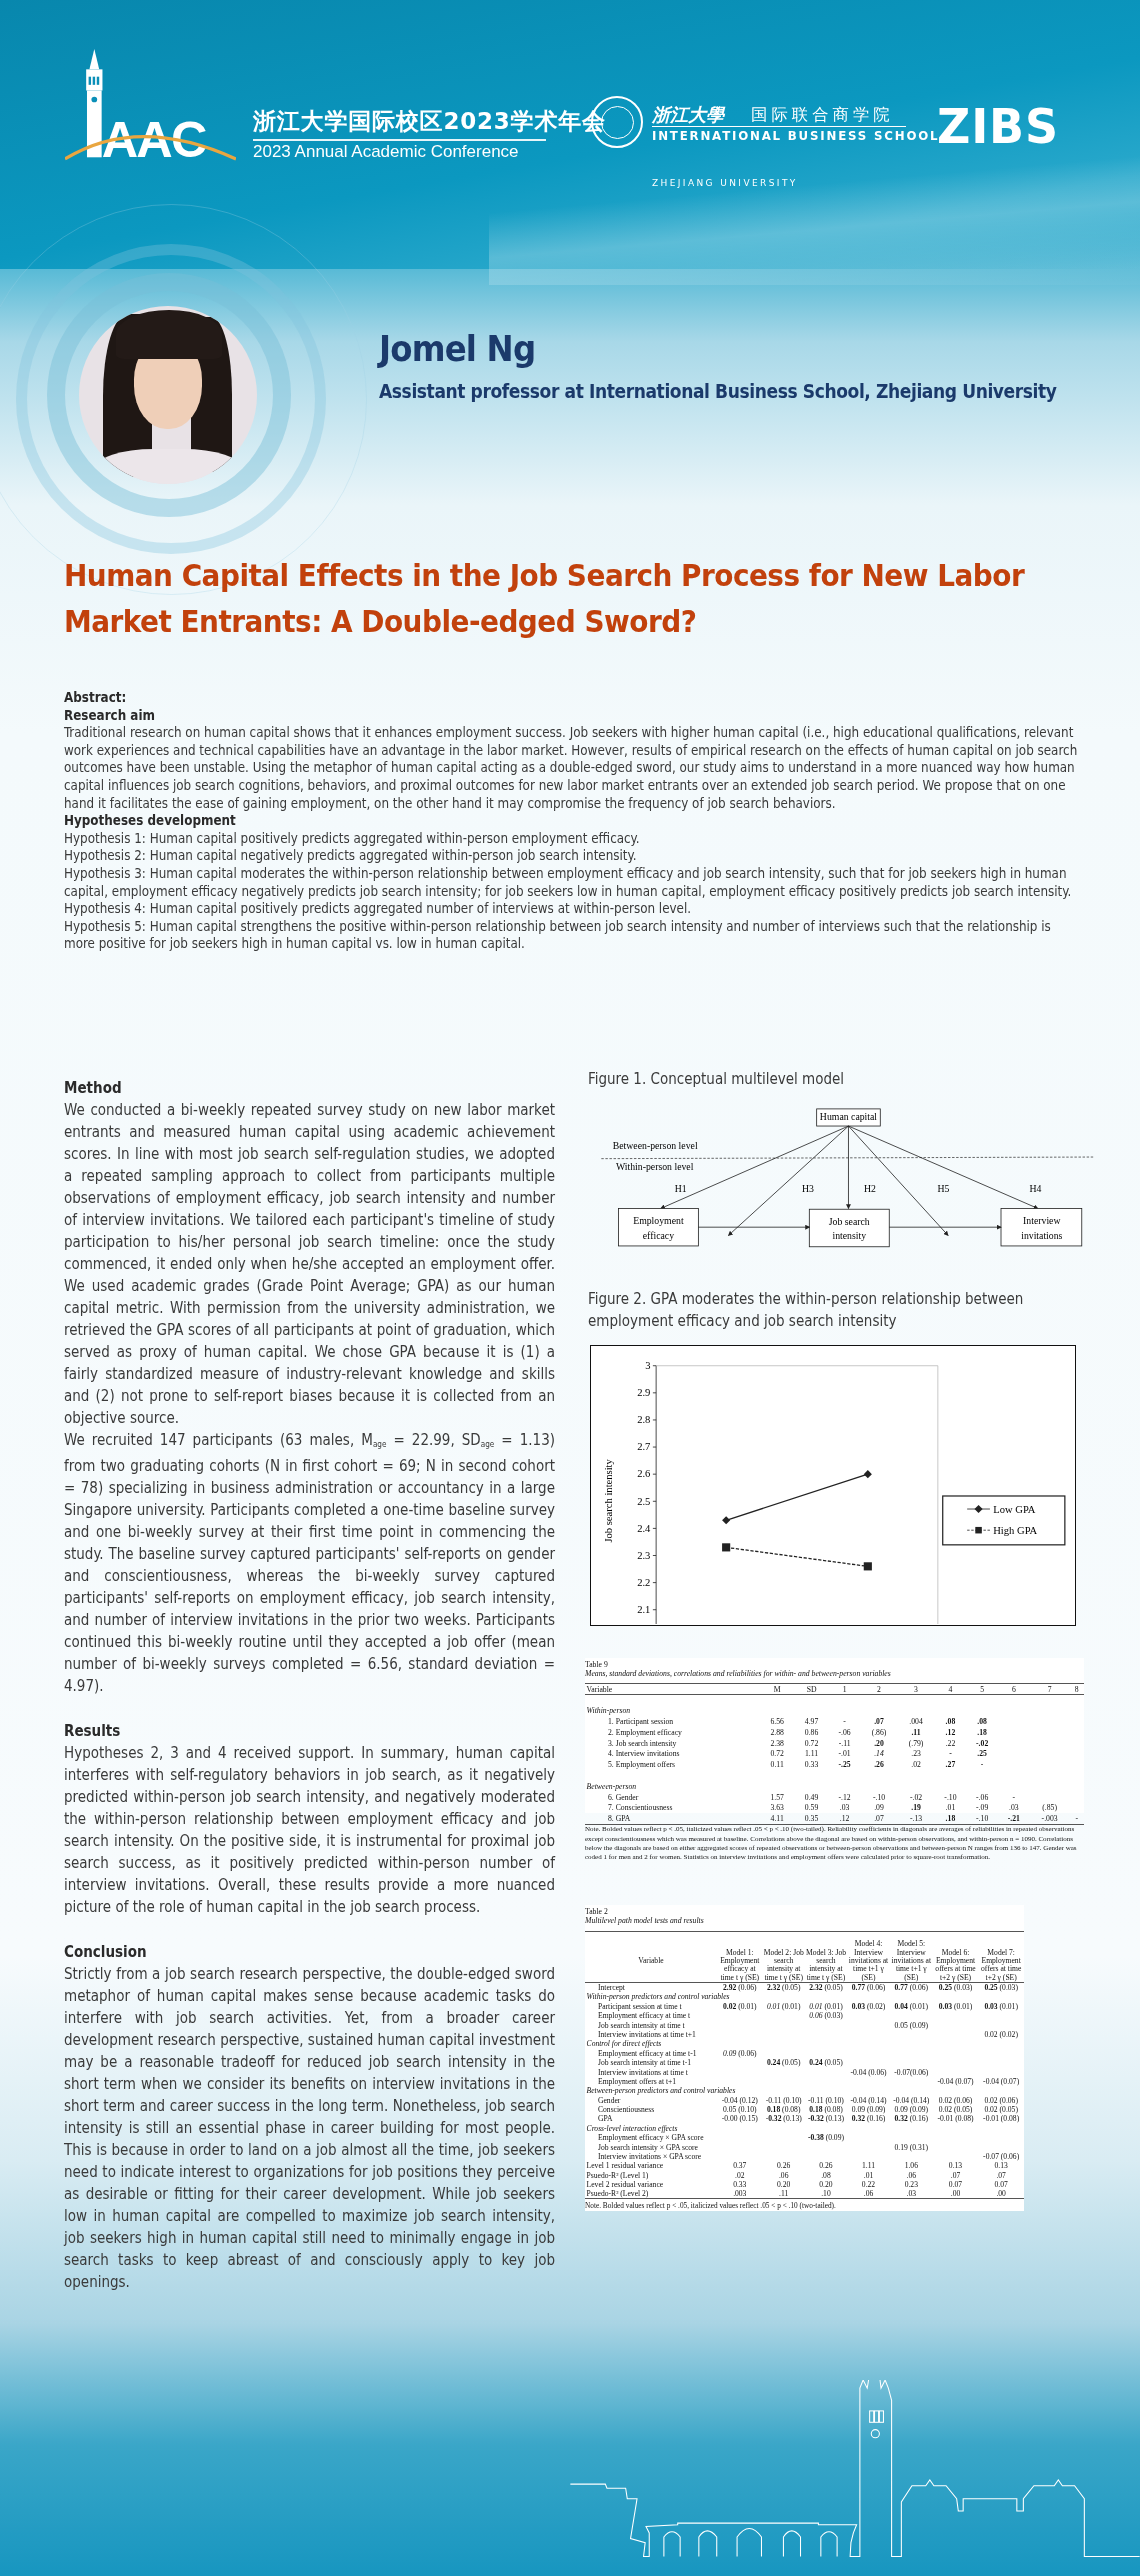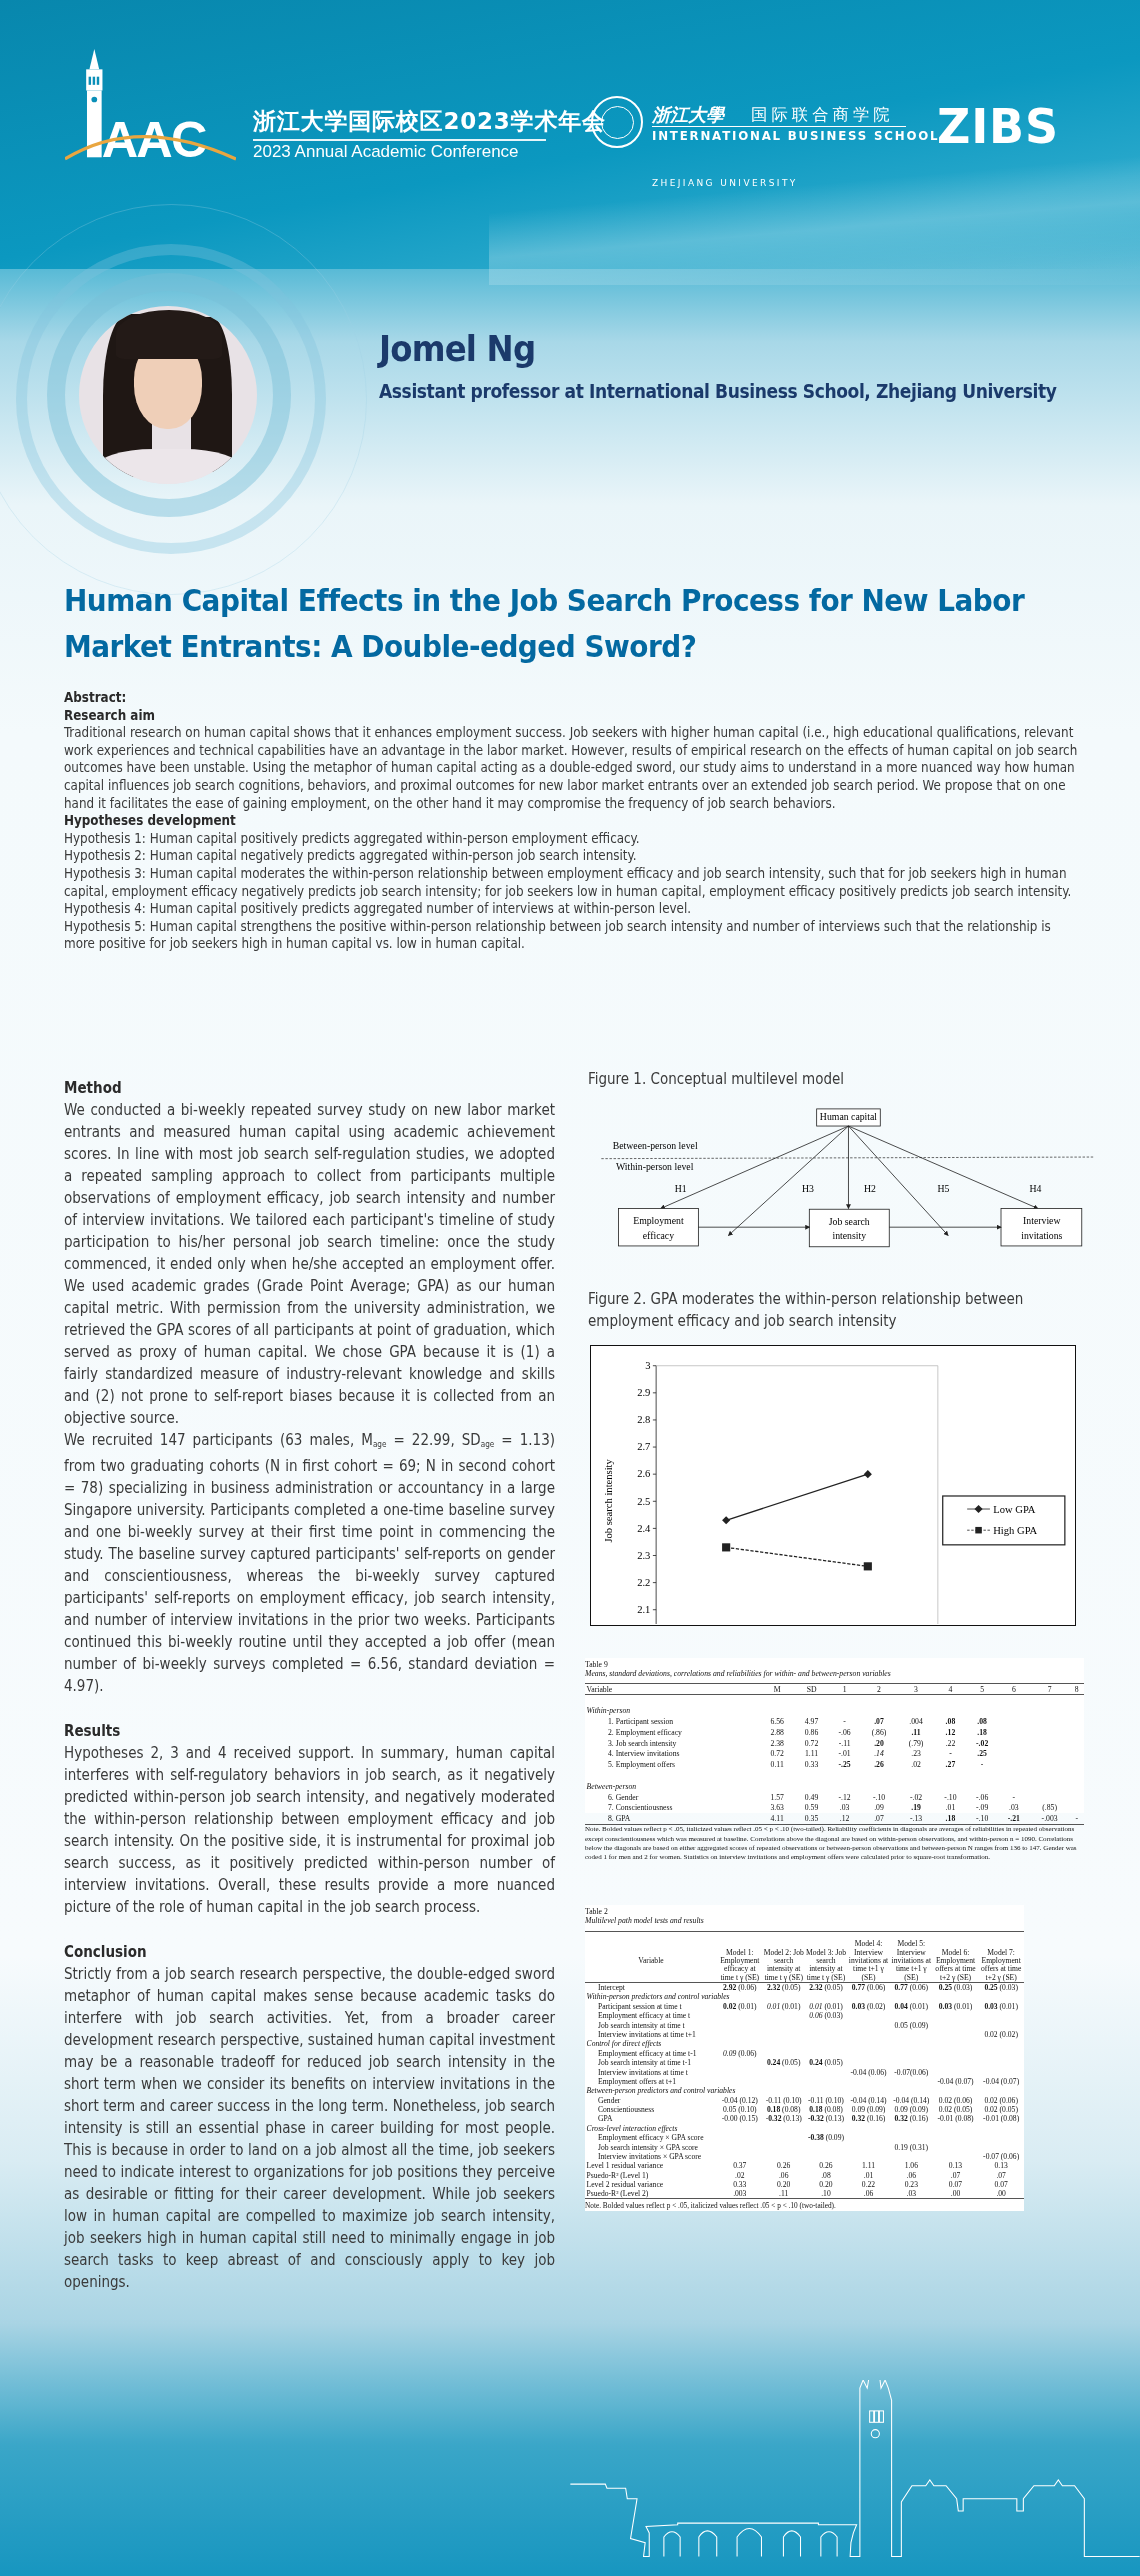--- a/index.html
+++ b/index.html
@@ -40,7 +40,7 @@
   .shirt { left: 16.3px; top: 143px; width: 147px; height: 49px; border-radius: 40% 40% 0 0; background:#ece6ea; }
   .author-name { left: 379px; top: 328px; font-size: 36px; font-weight: bold; color:#1b3a6b; letter-spacing:-0.8px; }
   .author-role { left: 379px; top: 380px; font-size: 19px; font-weight: bold; color:#1b3a6b; letter-spacing:-0.4px; }
-  .title { left: 64px; top: 577px; width: 1019px; font-size: 31px; line-height: 46px; font-weight: bold; color:#0369a1; letter-spacing:-0.5px; }
+  .title { left: 64px; top: 552px; width: 1019px; font-size: 31px; line-height: 46px; font-weight: bold; color:#c2410c; letter-spacing:-0.5px; }
   
   .abstract { left: 64px; top: 689px; width: 1017px; font-size: 13.3px; line-height: 17.6px; color:#3a3a3a; }
   .abstract .h { font-weight: bold; color:#2a2a2a; }

